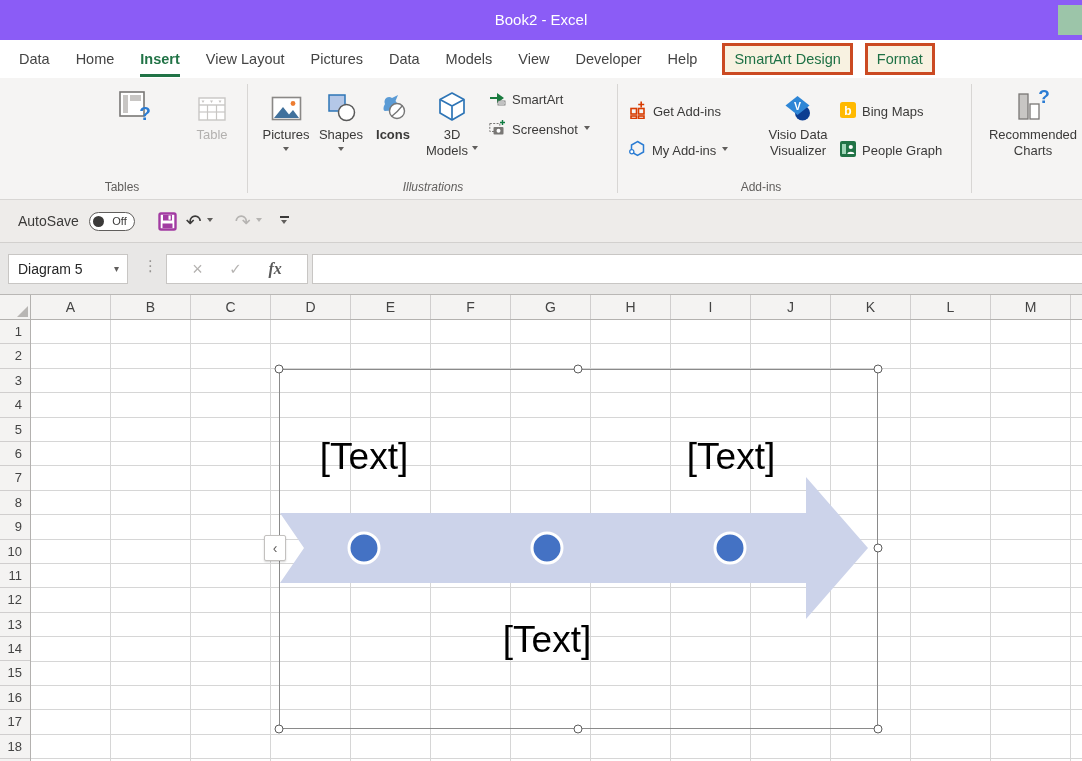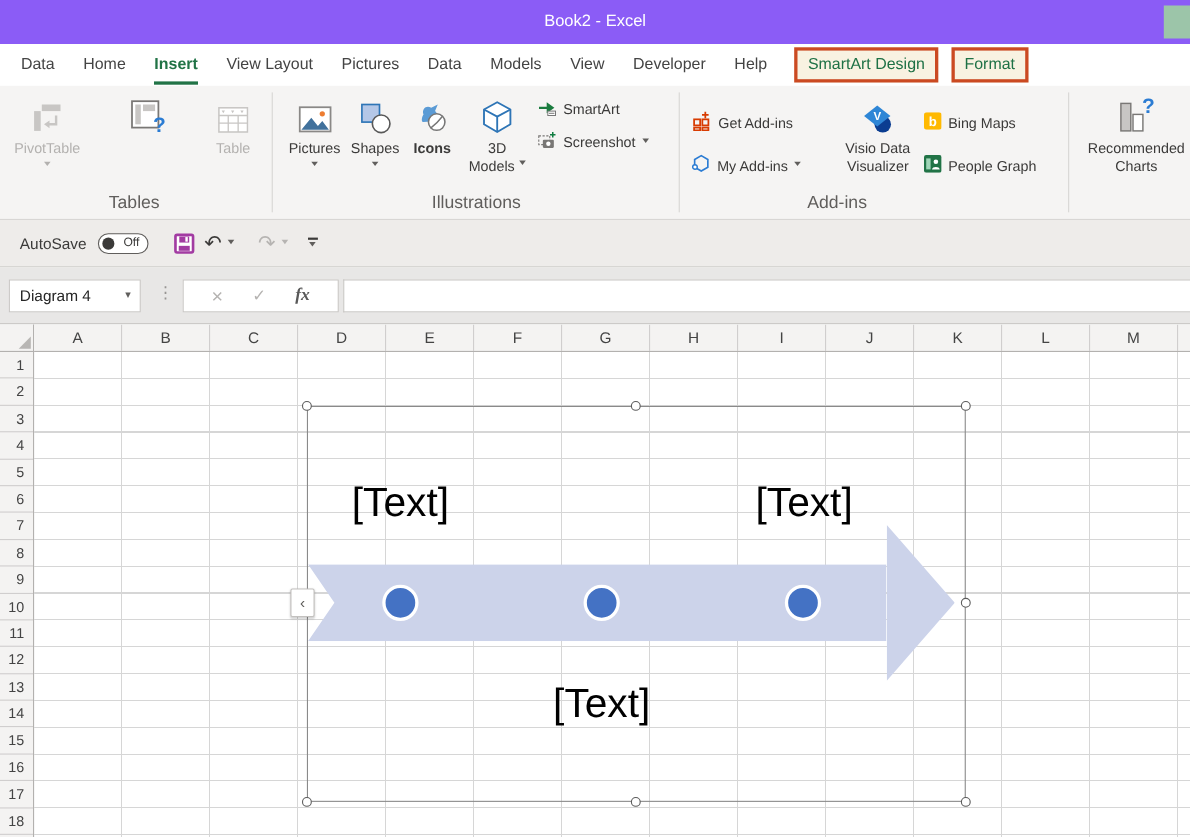--- a/index.html
+++ b/index.html
@@ -108,18 +108,6 @@
 
   <div class="ribbon">
 
-    <div class="rb disabled" style="left:10px;width:66px;">
-      <div class="ric">
-        <svg width="30" height="30">
-            <rect x="3" y="9" width="6" height="18" fill="#c8c6c4"></rect>
-            <rect x="10" y="3" width="17" height="6" fill="#c8c6c4"></rect>
-            <path d="M23 13 v8 h-8" stroke="#c8c6c4" stroke-width="2.2" fill="none"></path>
-            <path d="M12 21 l5 -3.5 v7 z" fill="#c8c6c4"></path>
-          </svg>
-      </div>
-      <div class="rlbl">PivotTable</div>
-      <span class="cvb dis"></span>
-    </div>
     <div class="rb" style="left:78px;width:114px;">
       <div class="ric">
         <svg width="34" height="32">

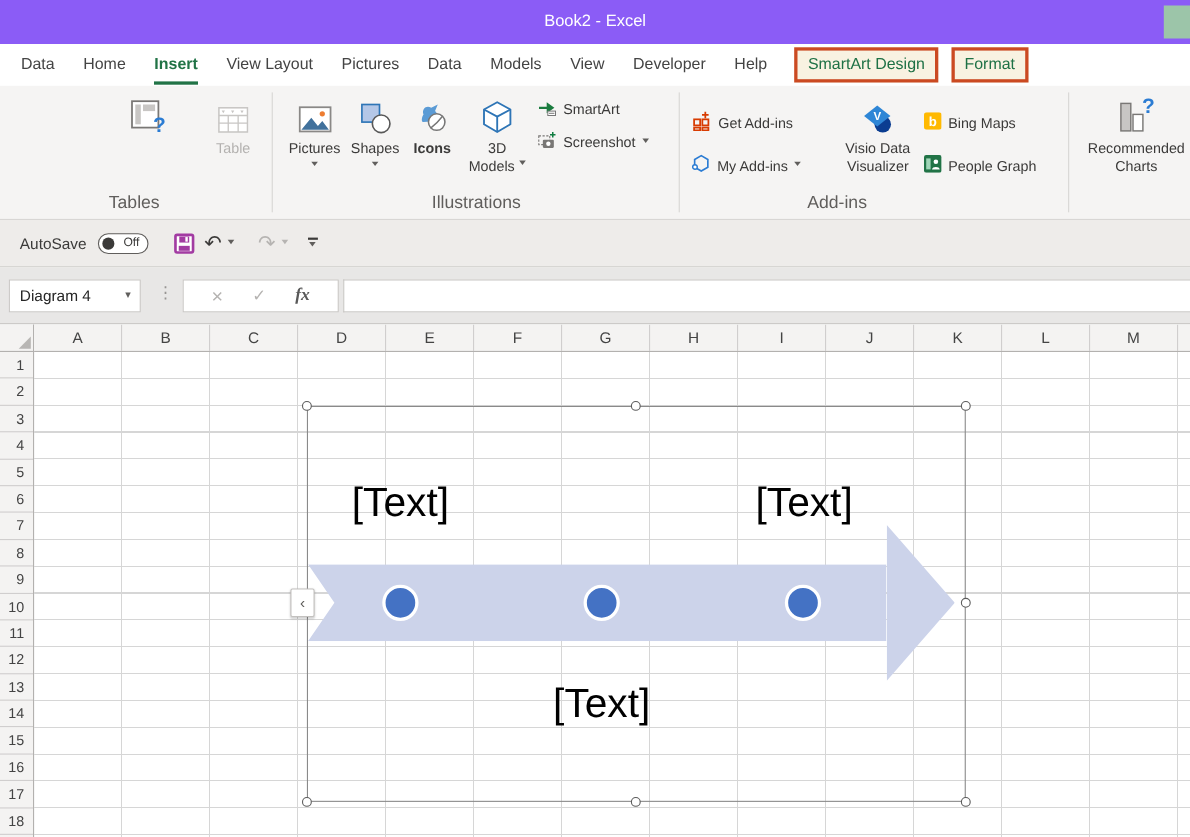--- a/index.html
+++ b/index.html
@@ -21,7 +21,7 @@
   
   .ribbon { position:absolute; top:78px; left:0; width:100%; height:122px; background:#f5f4f3; border-bottom:1px solid #d8d6d4; }
   .rdiv { position:absolute; top:6px; bottom:6px; width:1px; background:#d8d6d4; }
-  .grp-label { position:absolute; bottom:5px; font-size:16px; color:#605e5c; text-align:center; }
+  .grp-label { position:absolute; bottom:5px; font-size:12px; color:#605e5c; text-align:center; }
   .rb { position:absolute; top:8px; text-align:center; cursor:default; }
   .rb .ric { height:38px; display:flex; align-items:flex-end; justify-content:center; padding-bottom:2px; }
   .rb .rlbl { font-size:13px; color:#3b3a39; line-height:16px; margin-top:3px; }

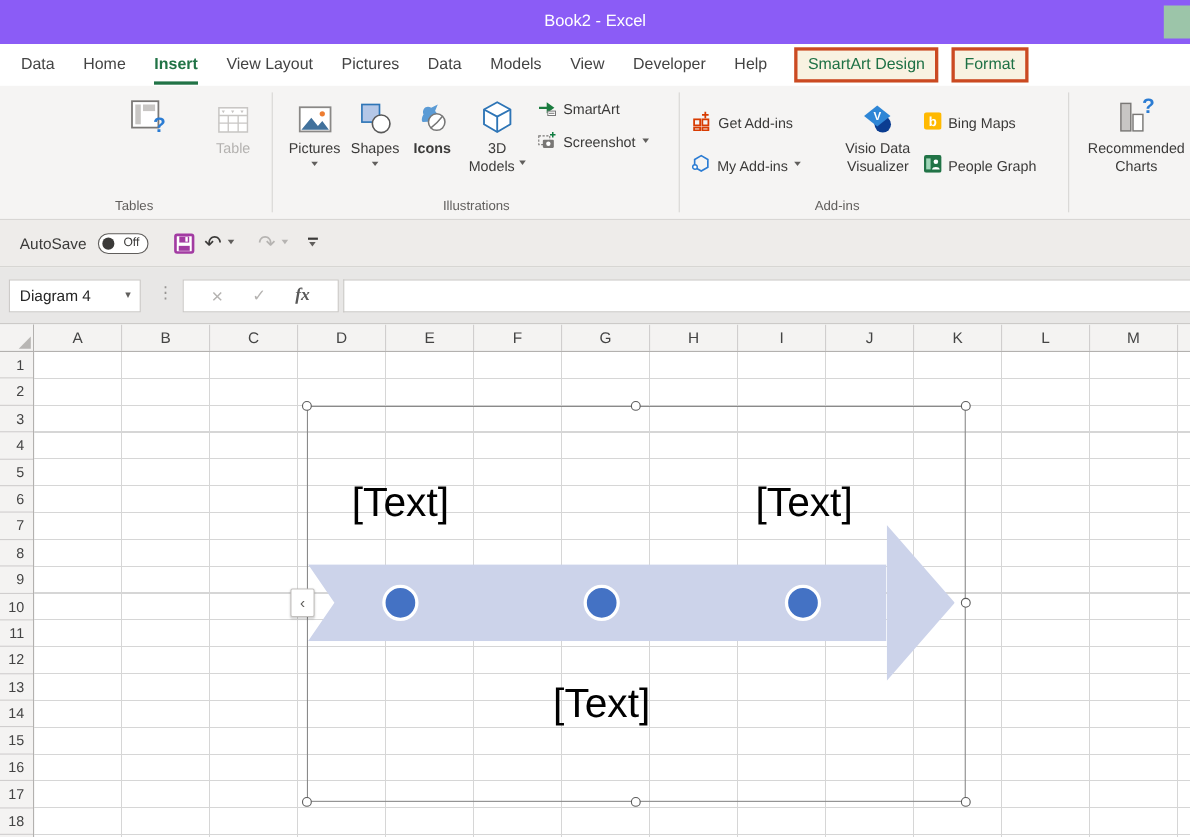--- a/index.html
+++ b/index.html
@@ -198,7 +198,7 @@
       <span>Screenshot</span>
       <span class="cv"></span>
     </div>
-    <div class="grp-label" style="left:353px;width:160px;">Illustrations</div>
+    <div class="grp-label" style="left:353px;width:160px;font-style:italic;">Illustrations</div>
     <div class="rdiv" style="left:617px;"></div>
 
     <div class="rs" style="left:629px;top:22px;">

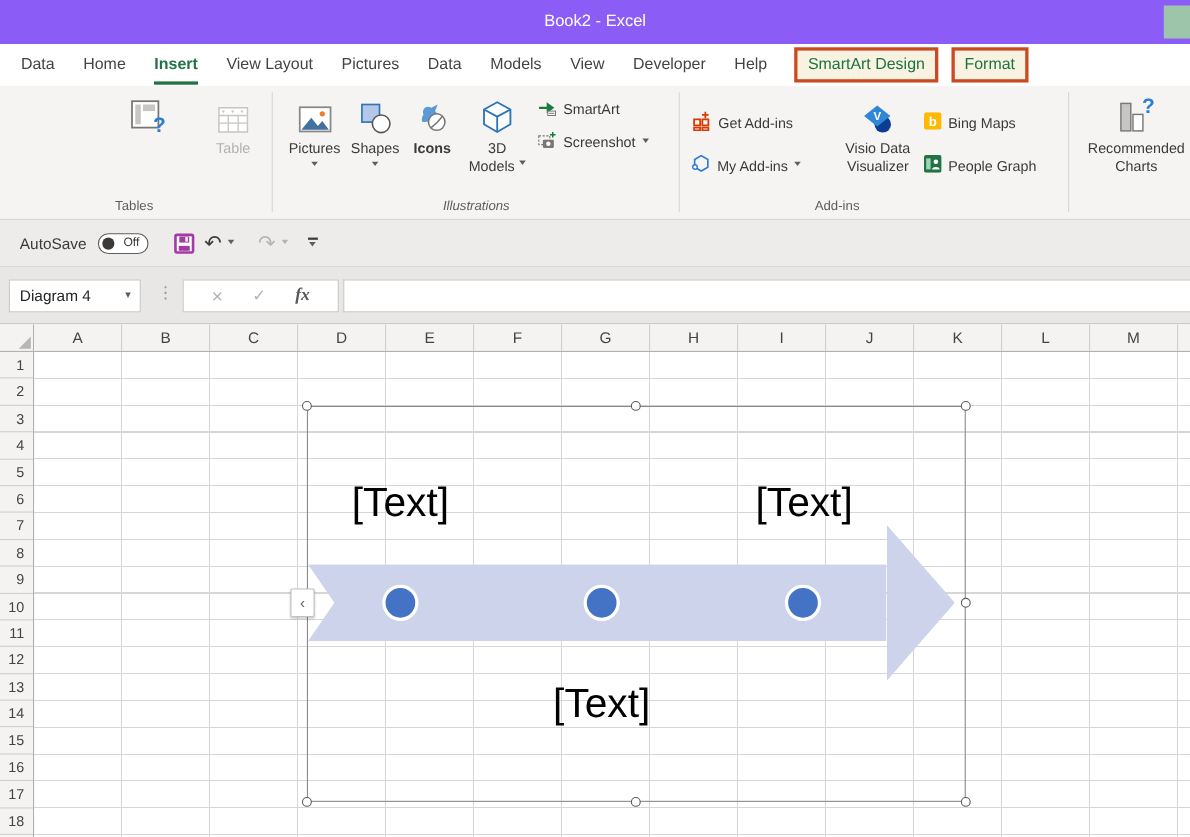--- a/index.html
+++ b/index.html
@@ -301,7 +301,7 @@
 
   <div class="frow">
     <div class="namebox">
-      <span>Diagram 4</span>
+      <span>Diagram 5</span>
       <span class="caret">▾</span>
     </div>
     <div class="dots">⋮</div>

